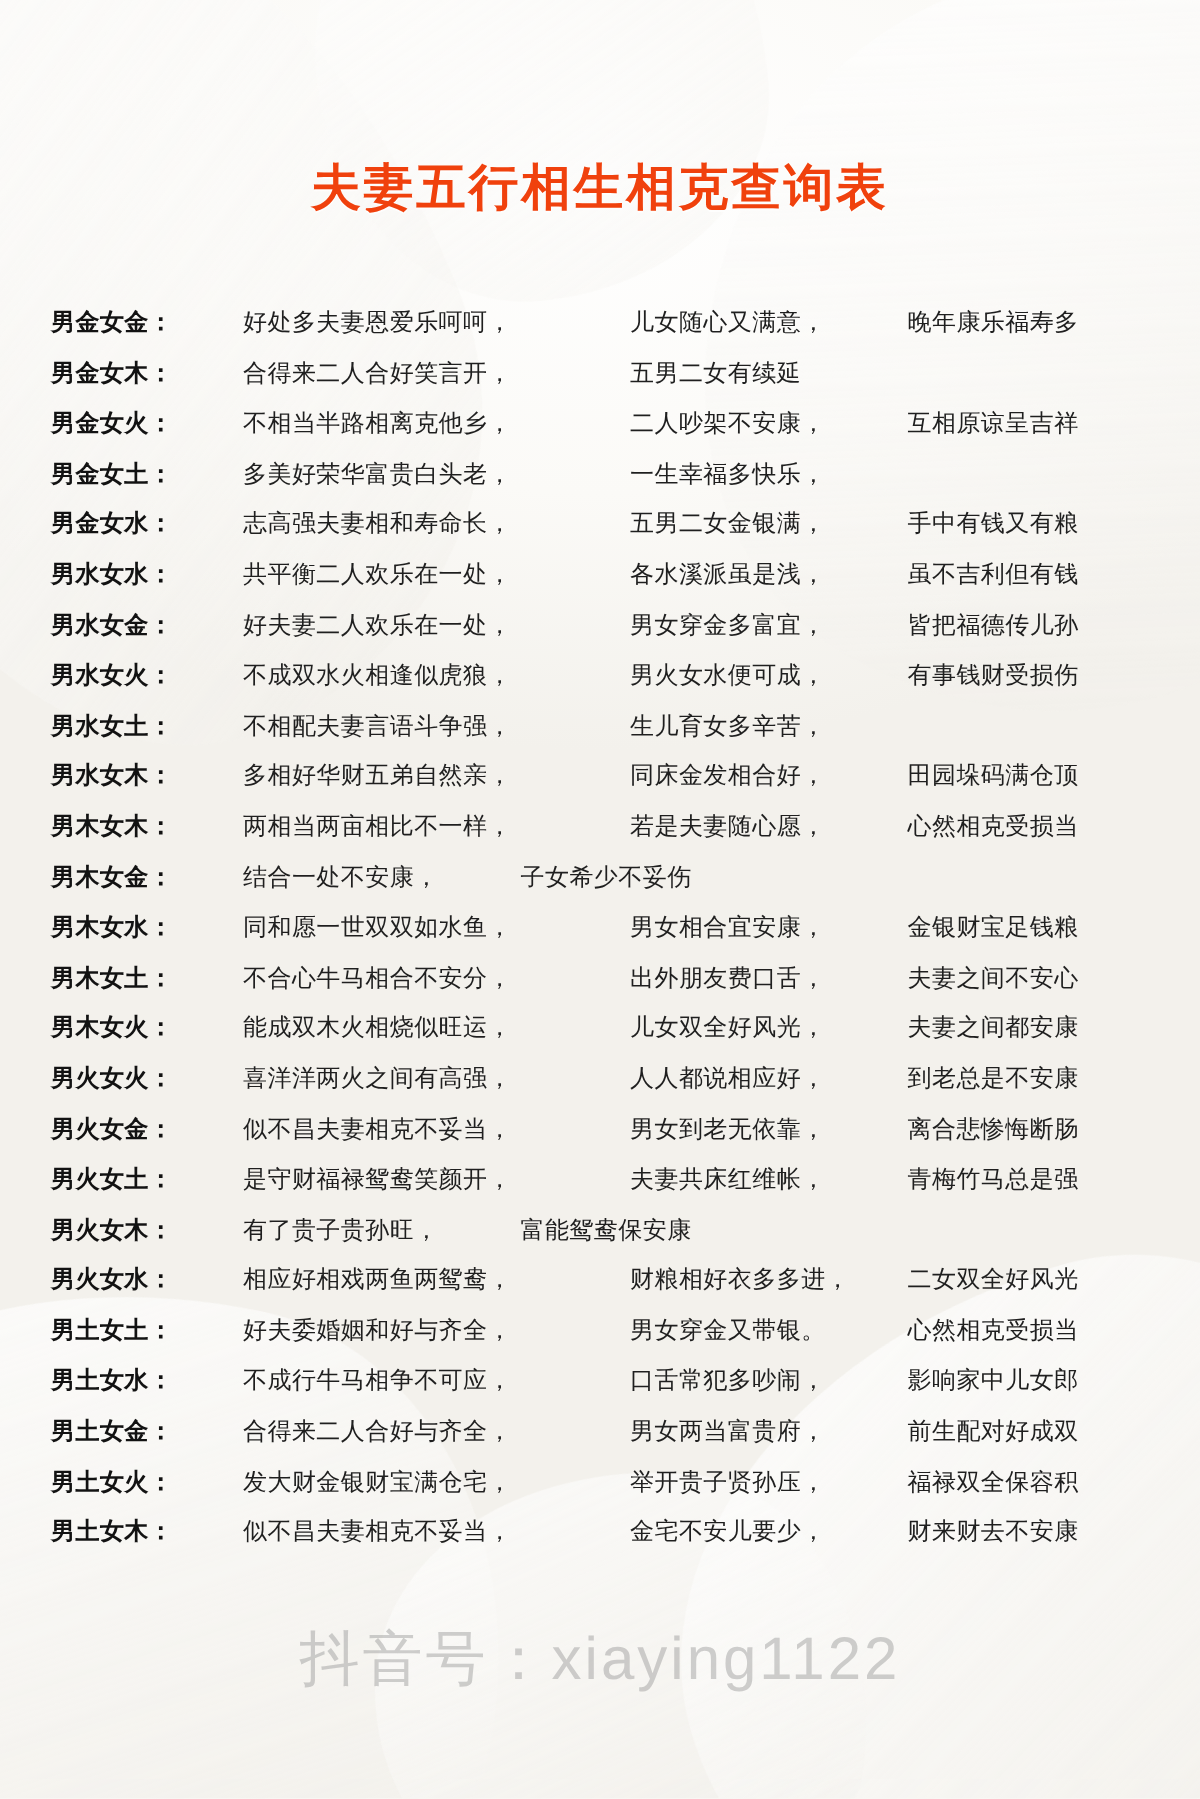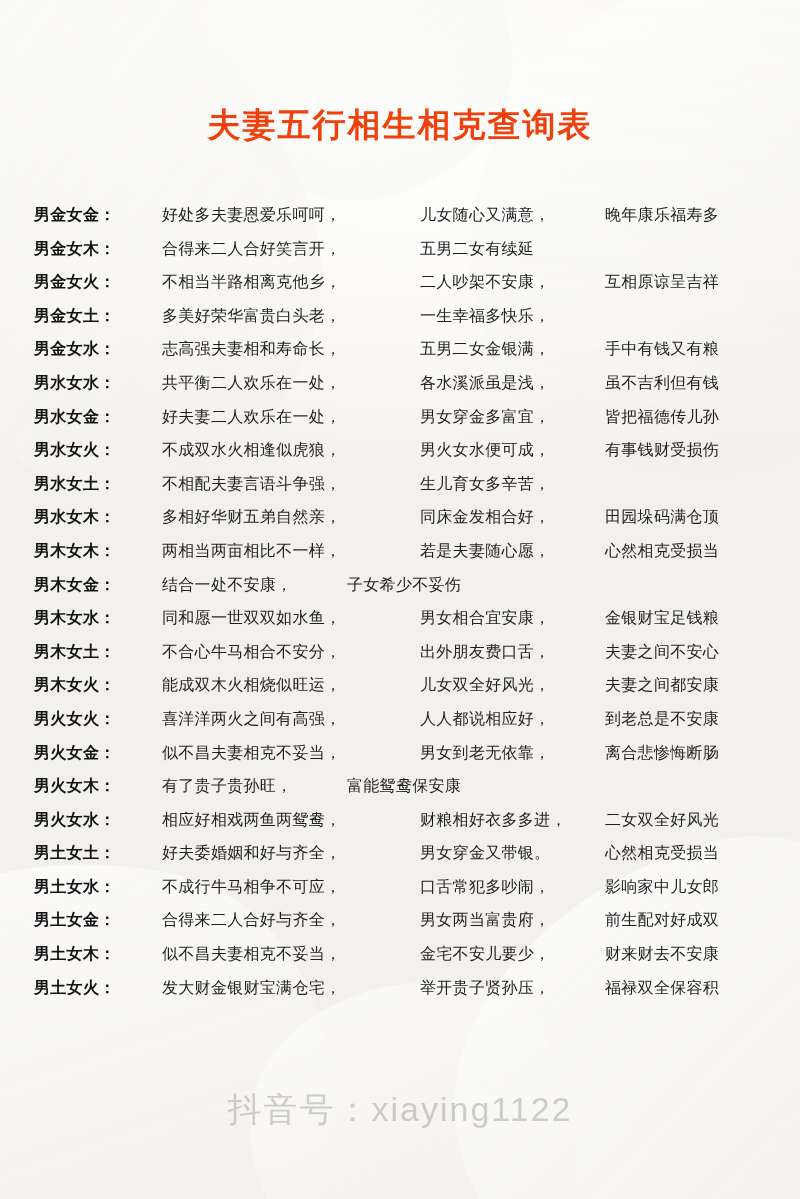--- a/index.html
+++ b/index.html
@@ -212,6 +212,12 @@
           <span class="col-c">离合悲惨悔断肠</span>
         </div>
         <div class="row">
+          <span class="col-pair">男火女土：</span>
+          <span class="col-a">是守财福禄鸳鸯笑颜开，</span>
+          <span class="col-b">夫妻共床红维帐，</span>
+          <span class="col-c">青梅竹马总是强</span>
+        </div>
+        <div class="row">
           <span class="col-pair">男火女木：</span>
           <span class="col-b">有了贵子贵孙旺，</span>
           <span class="col-c">富能鸳鸯保安康</span>

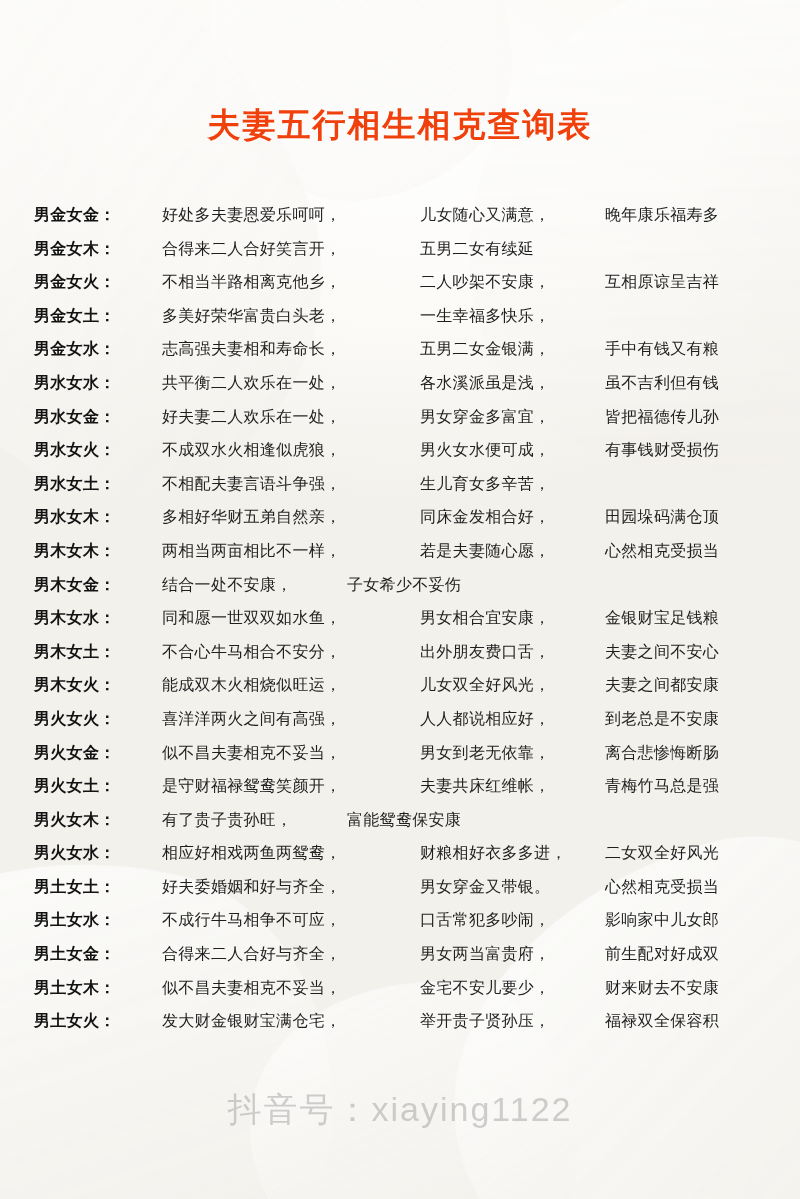--- a/index.html
+++ b/index.html
@@ -247,17 +247,17 @@
           <span class="col-c">前生配对好成双</span>
         </div>
         <div class="row">
+          <span class="col-pair">男土女火：</span>
+          <span class="col-a">发大财金银财宝满仓宅，</span>
+          <span class="col-b">举开贵子贤孙压，</span>
+          <span class="col-c">福禄双全保容积</span>
+        </div>
+        <div class="row">
           <span class="col-pair">男土女木：</span>
           <span class="col-a">似不昌夫妻相克不妥当，</span>
           <span class="col-b">金宅不安儿要少，</span>
           <span class="col-c">财来财去不安康</span>
         </div>
-        <div class="row">
-          <span class="col-pair">男土女火：</span>
-          <span class="col-a">发大财金银财宝满仓宅，</span>
-          <span class="col-b">举开贵子贤孙压，</span>
-          <span class="col-c">福禄双全保容积</span>
-        </div>
       </div>
   </div>
 

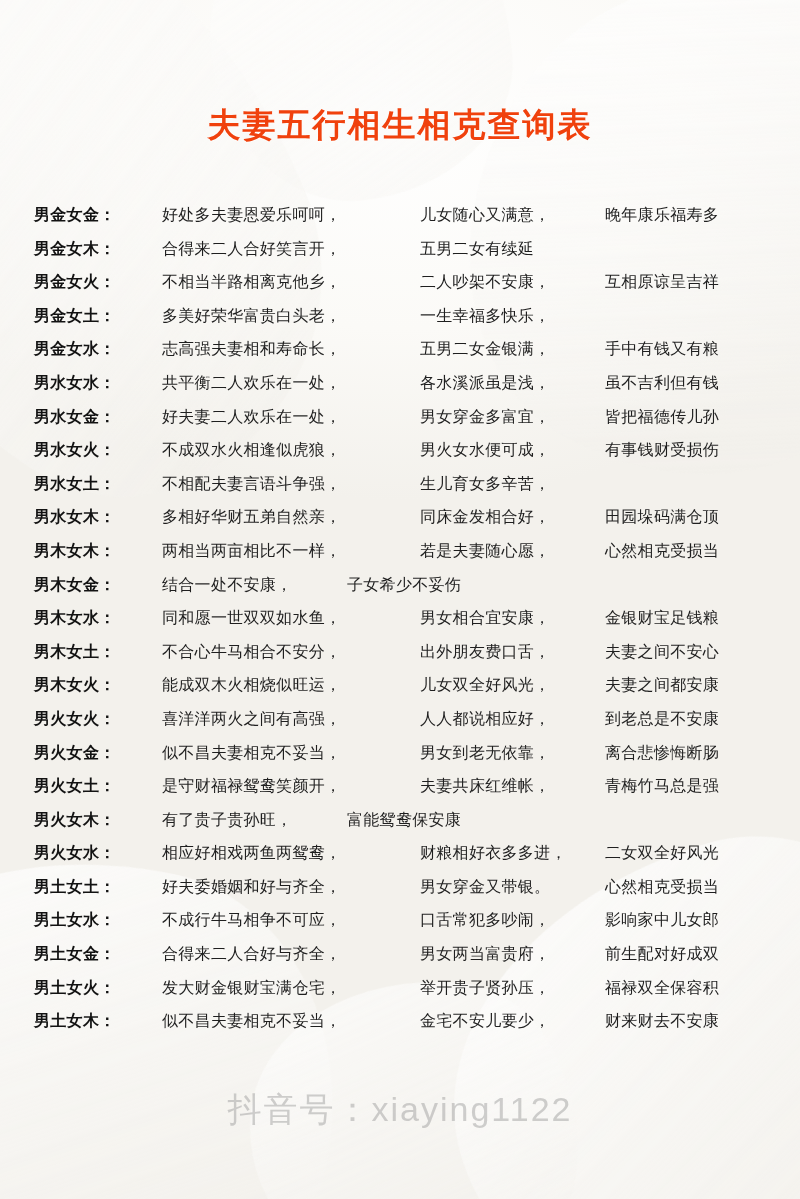--- a/index.html
+++ b/index.html
@@ -92,7 +92,7 @@
     right: 0;
     bottom: 66px;
     text-align: center;
-    font-size: 34px;
+    font-size: 40px;
     color: rgba(150,150,150,0.45);
     letter-spacing: 2px;
     z-index: 3;

